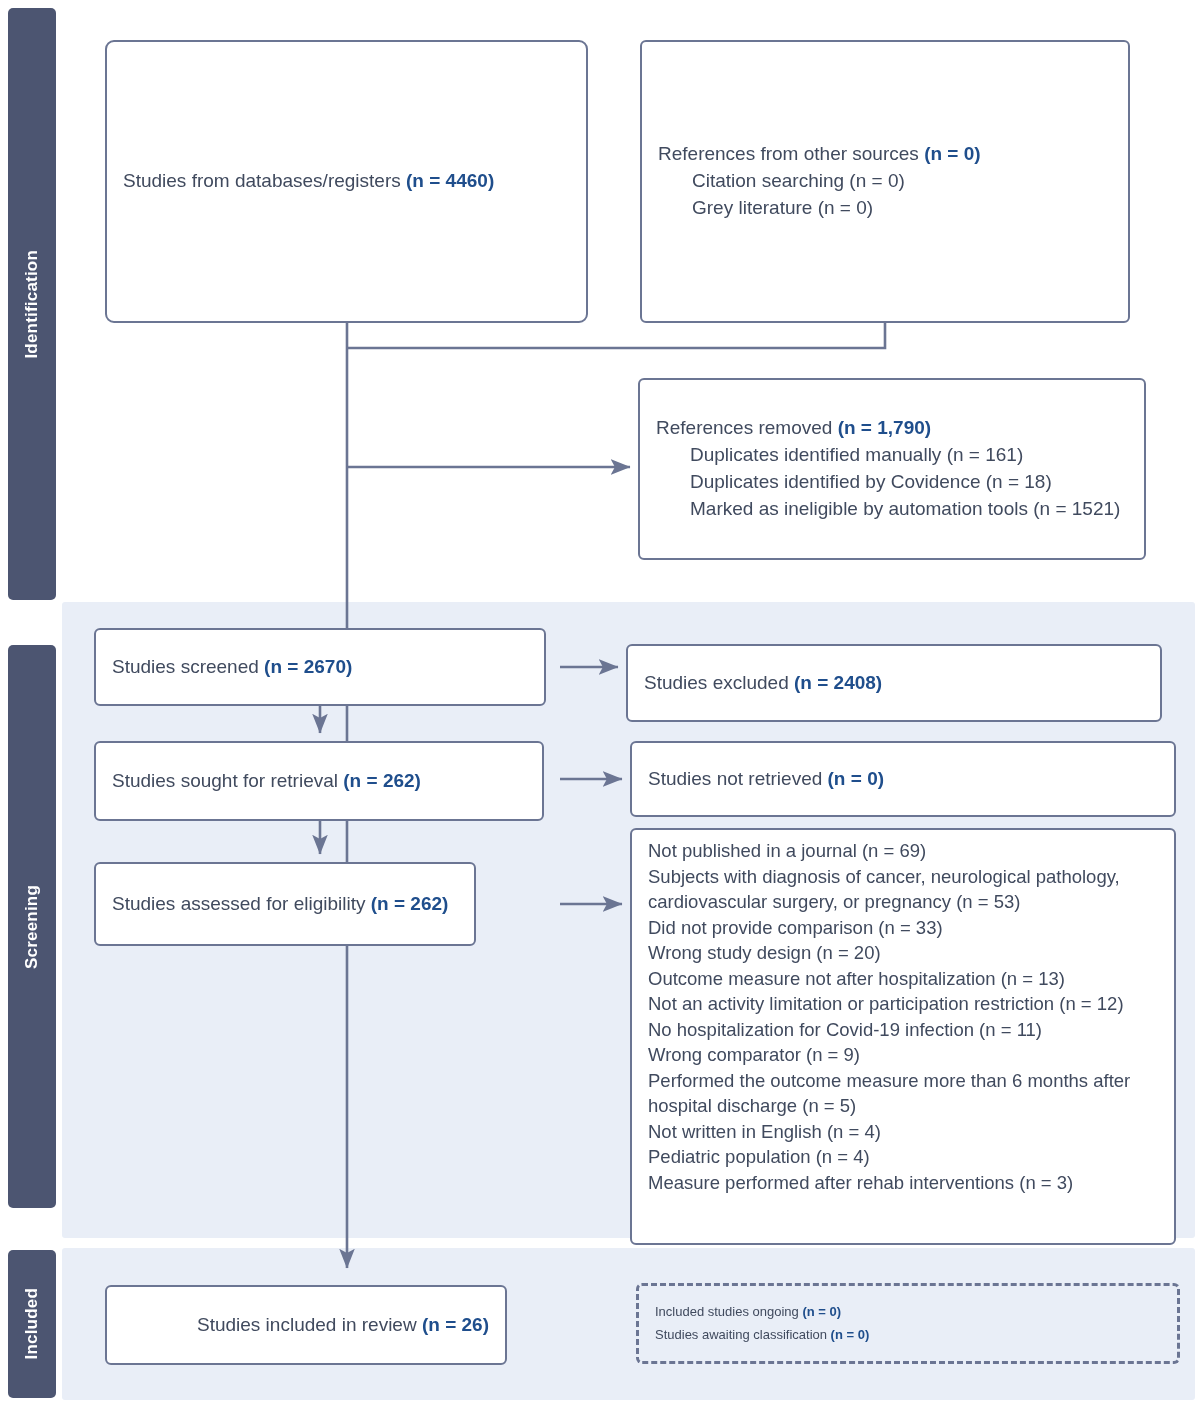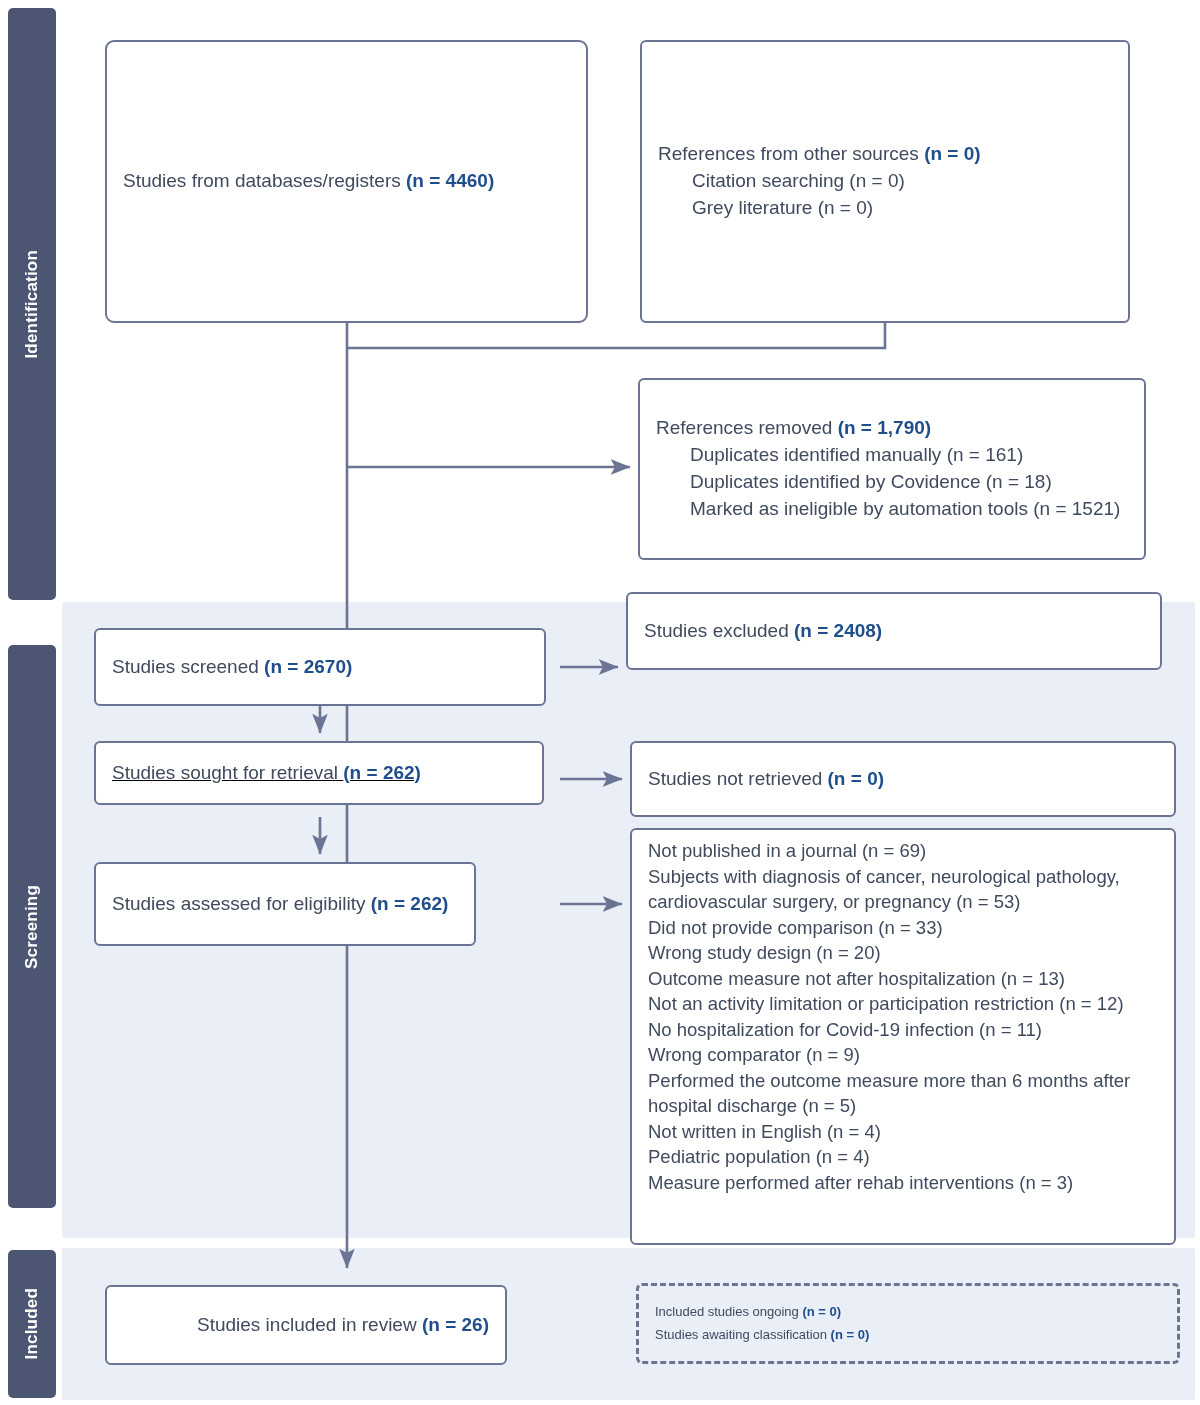--- a/index.html
+++ b/index.html
@@ -99,7 +99,7 @@
 
   
   #box-screened      { left: 94px;  top: 628px; width: 452px; height: 78px;  }
-  #box-excluded-1    { left: 626px; top: 592px; width: 536px; height: 78px;  }
+  #box-excluded-1    { left: 626px; top: 644px; width: 536px; height: 78px;  }
   #box-sought        { left: 94px;  top: 741px; width: 450px; height: 64px; text-decoration: underline;  }
   #box-not-retrieved { left: 630px; top: 741px; width: 546px; height: 76px;  }
   #box-assessed      { left: 94px;  top: 862px; width: 382px; height: 84px;  }

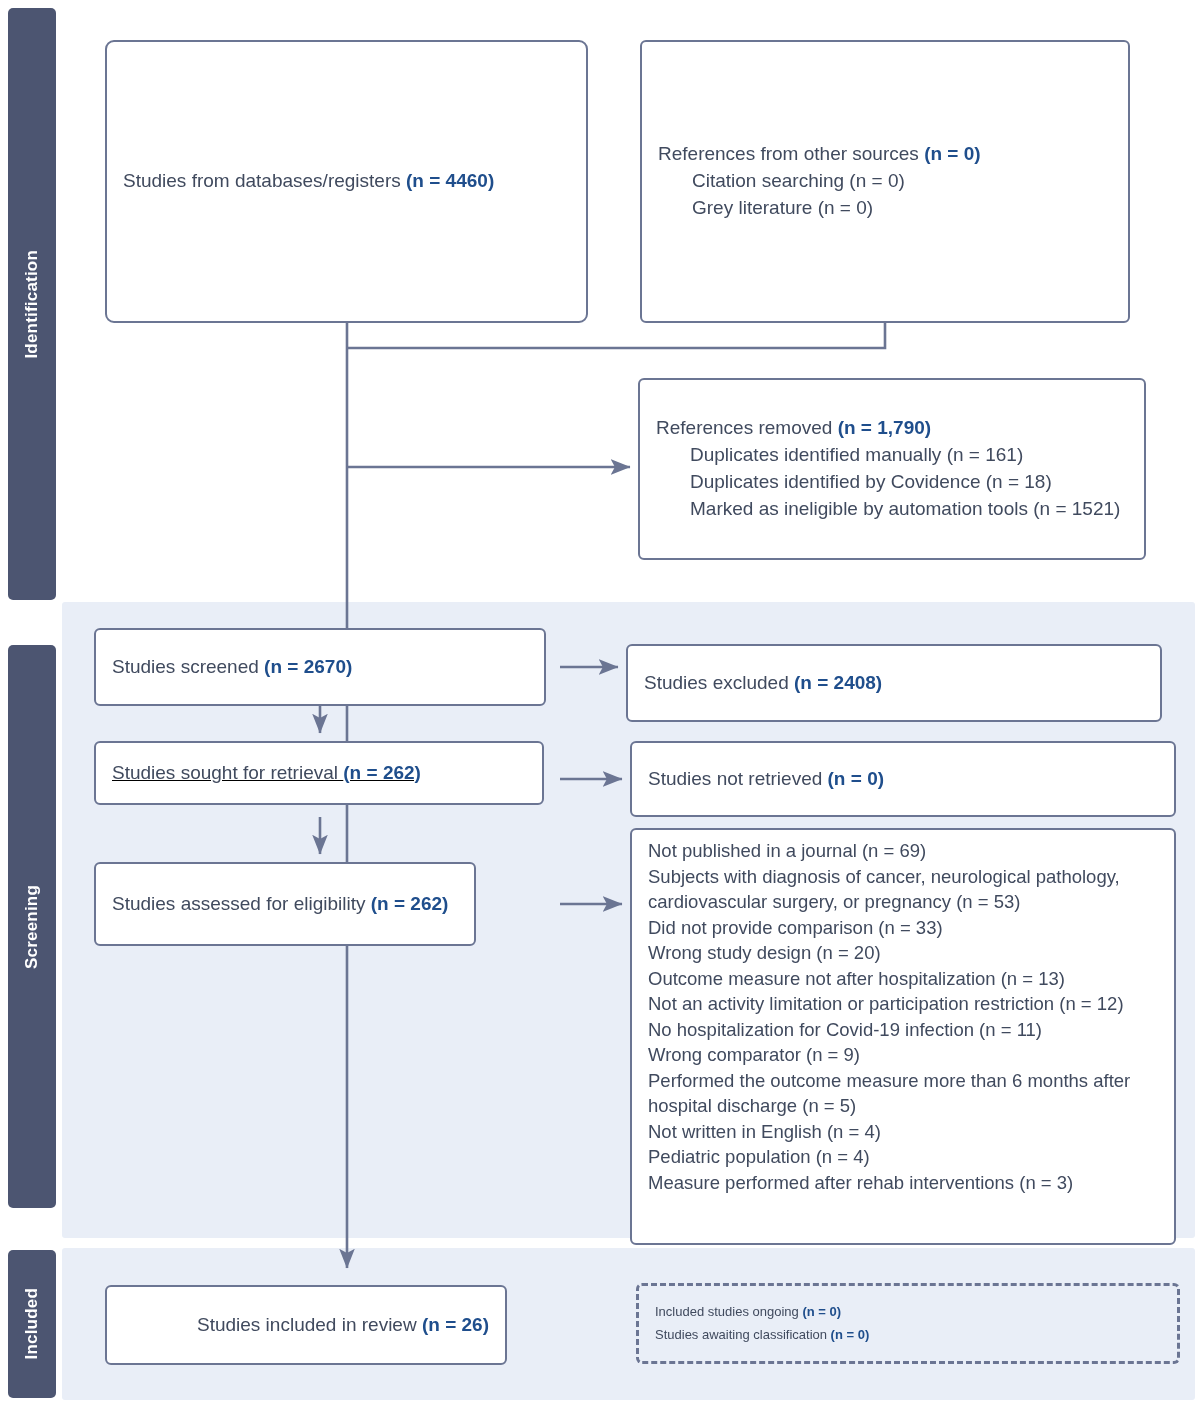--- a/index.html
+++ b/index.html
@@ -100,7 +100,7 @@
   
   #box-screened      { left: 94px;  top: 628px; width: 452px; height: 78px;  }
   #box-excluded-1    { left: 626px; top: 644px; width: 536px; height: 78px;  }
-  #box-sought        { left: 94px;  top: 741px; width: 450px; height: 64px; text-decoration: underline;  }
+  #box-sought        { left: 94px;  top: 741px; width: 450px; height: 80px;  }
   #box-not-retrieved { left: 630px; top: 741px; width: 546px; height: 76px;  }
   #box-assessed      { left: 94px;  top: 862px; width: 382px; height: 84px;  }
   #box-excluded-2    { left: 630px; top: 828px; width: 546px; height: 417px; }

